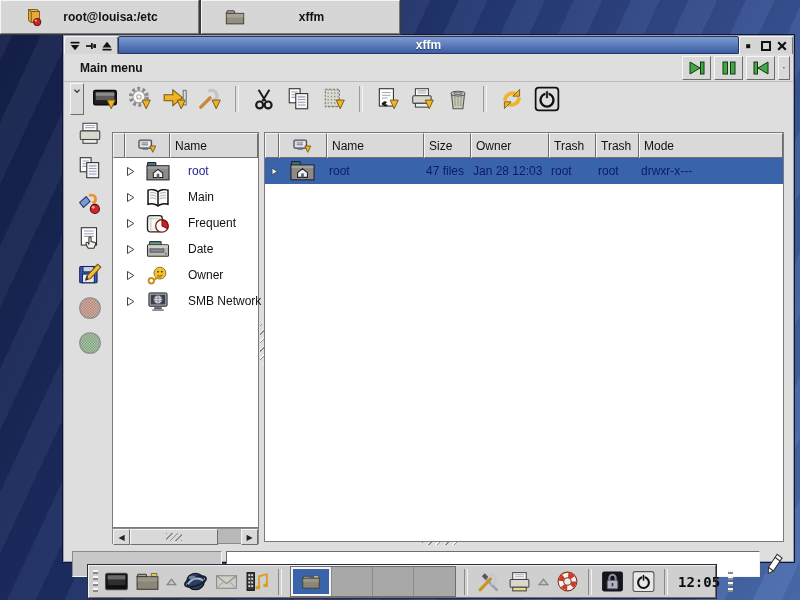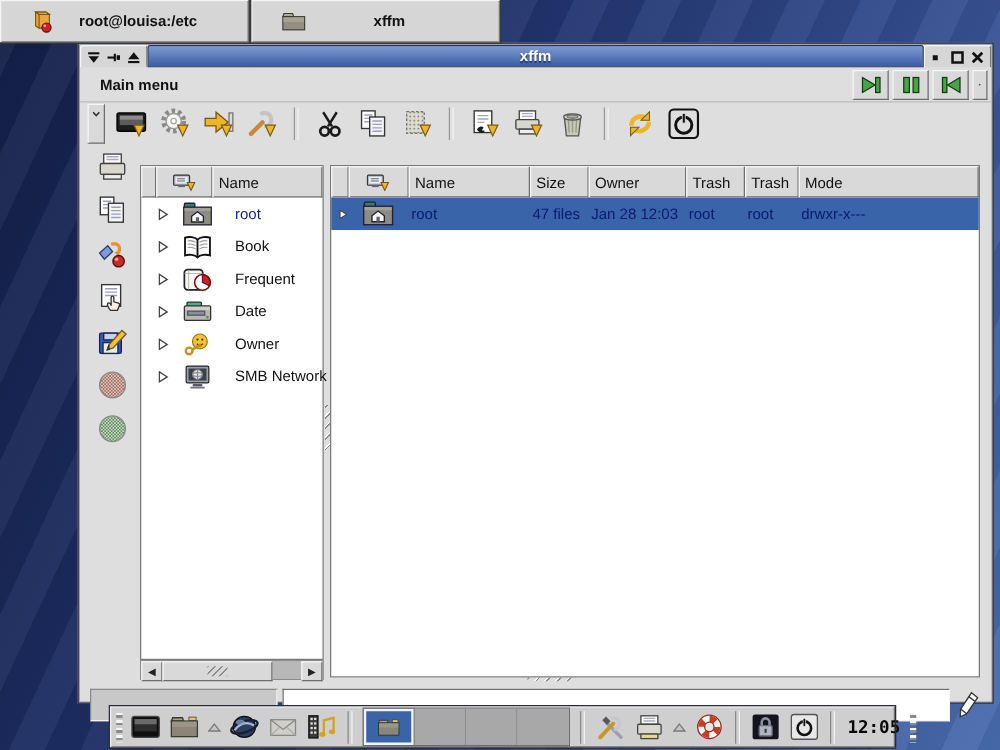--- a/index.html
+++ b/index.html
@@ -461,7 +461,7 @@
                 <path d="M4.5 5.5 c2 -0.5 4.5 0 6 1 M4.5 8 c2 -0.5 4.5 0 6 1 M4.5 10.5 c2 -0.5 4.5 0 6 1 M13.5 6.5 c1.5 -1 4 -1.5 6 -1 M13.5 9 c1.5 -1 4 -1.5 6 -1 M13.5 11.5 c1.5 -1 4 -1.5 6 -1" fill="none" stroke="#999" stroke-width="0.8"></path>
               </svg>
             </span>
-          <span class="tlabel">Book</span>
+          <span class="tlabel">Main</span>
         </div>
         <div class="tree-row">
           <span class="ic exp">

